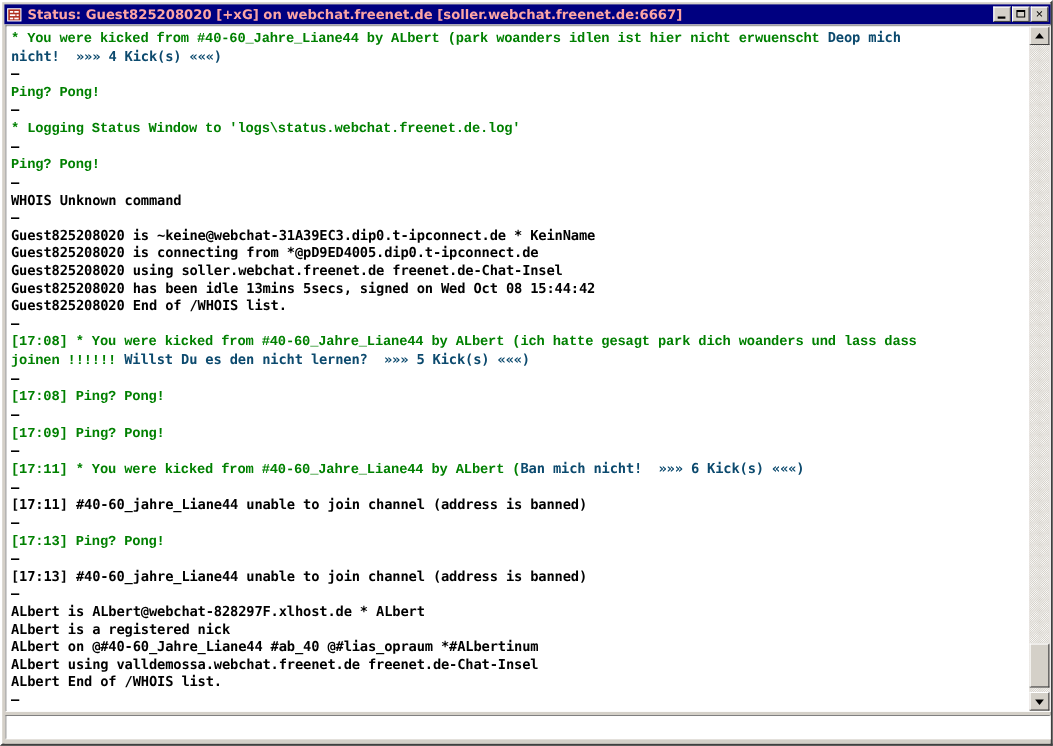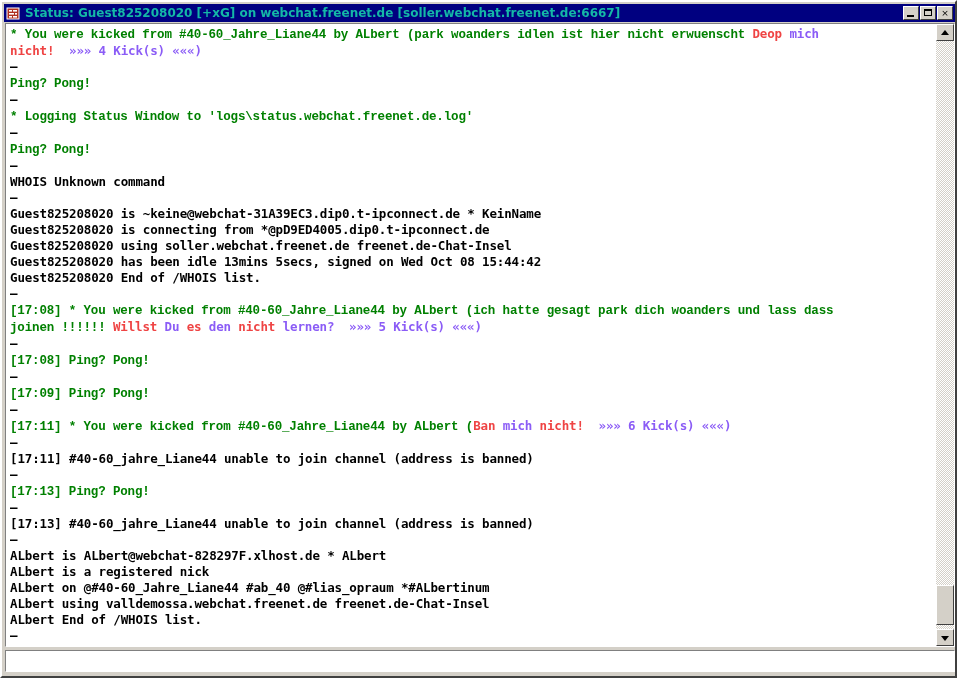--- a/index.html
+++ b/index.html
@@ -48,7 +48,7 @@
     position: relative;
   }
   .title-text {
-    color: #14b8a6;
+    color: #fca5a5;
     font-family: "DejaVu Sans", "Liberation Sans", sans-serif;
     font-size: 12px;
     font-weight: bold;

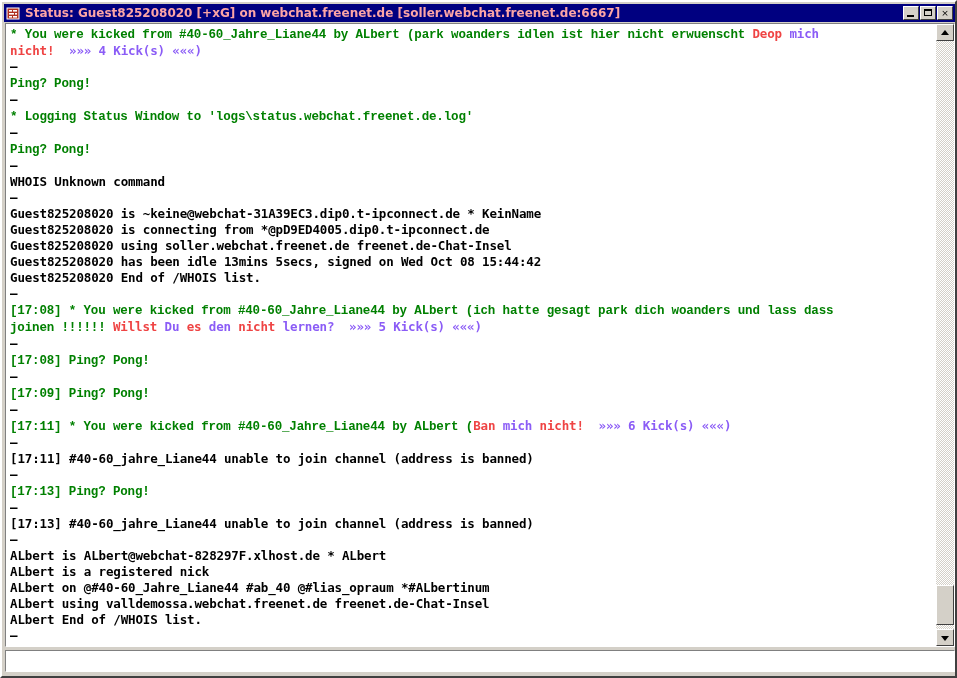--- a/index.html
+++ b/index.html
@@ -149,7 +149,7 @@
   }
   .ln { min-height: 16px; }
   .c-green { color: #008000; font-family: Liberation Mono, monospace; }
-  .c-red   { color: #ef4444; }
+  .c-red   { color: #0c4a6e; }
   .c-blue  { color: #8b5cf6; }
   .c-black { color: #000000; }
 

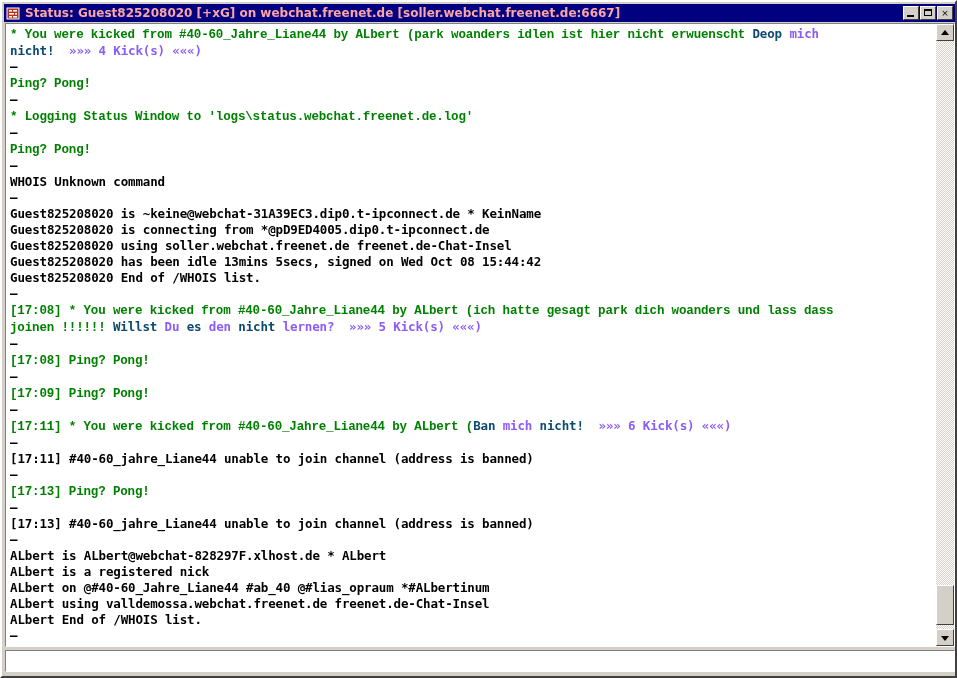--- a/index.html
+++ b/index.html
@@ -150,7 +150,7 @@
   .ln { min-height: 16px; }
   .c-green { color: #008000; font-family: Liberation Mono, monospace; }
   .c-red   { color: #0c4a6e; }
-  .c-blue  { color: #8b5cf6; }
+  .c-blue  { color: #0c4a6e; }
   .c-black { color: #000000; }
 
   

